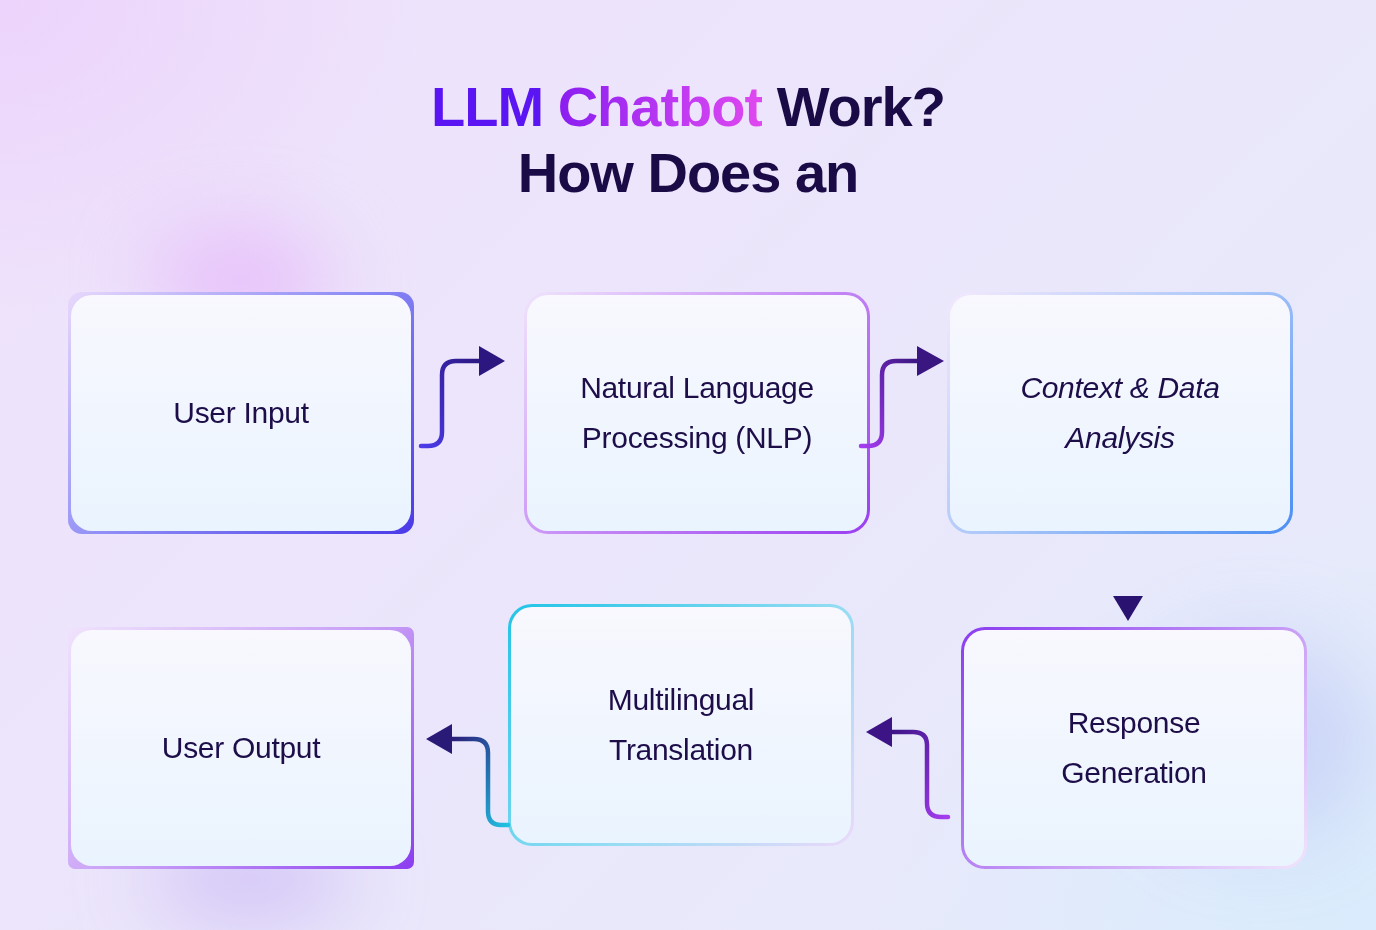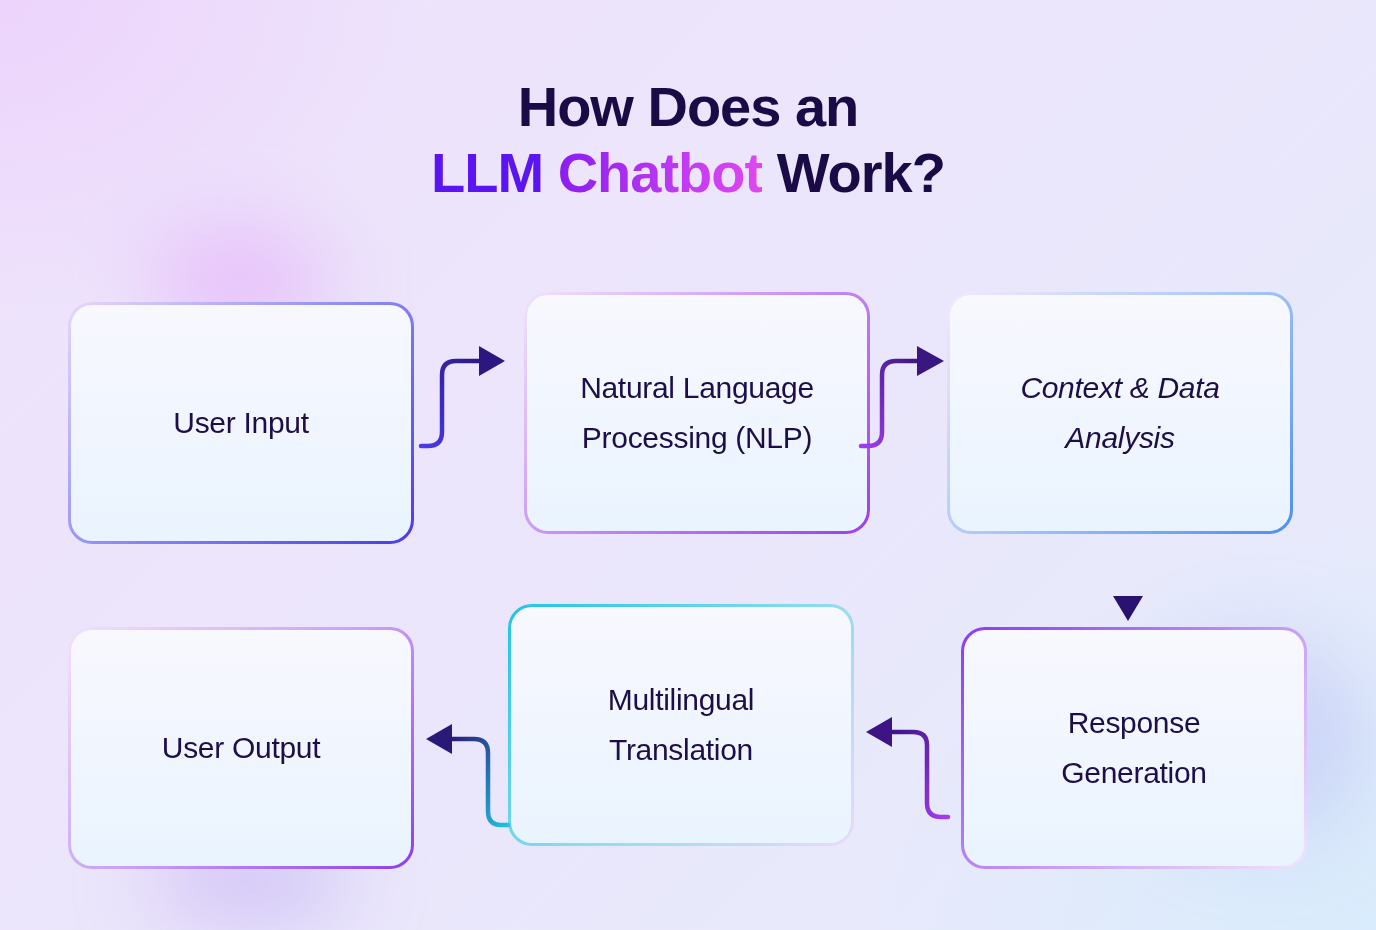--- a/index.html
+++ b/index.html
@@ -52,12 +52,12 @@
 <div class="glow" style="left:150px;top:840px;width:200px;height:80px;background:rgba(175,150,240,0.45);"></div>
 
 <div class="title">
-  <div>How Does an</div>
   <div>
     <span class="grad-llm">LLM</span>
     <span class="grad-chat">Chatbot</span>
     <span>Work?</span>
   </div>
+  <div>How Does an</div>
 </div>
 
 <div class="box" id="box-user-input">

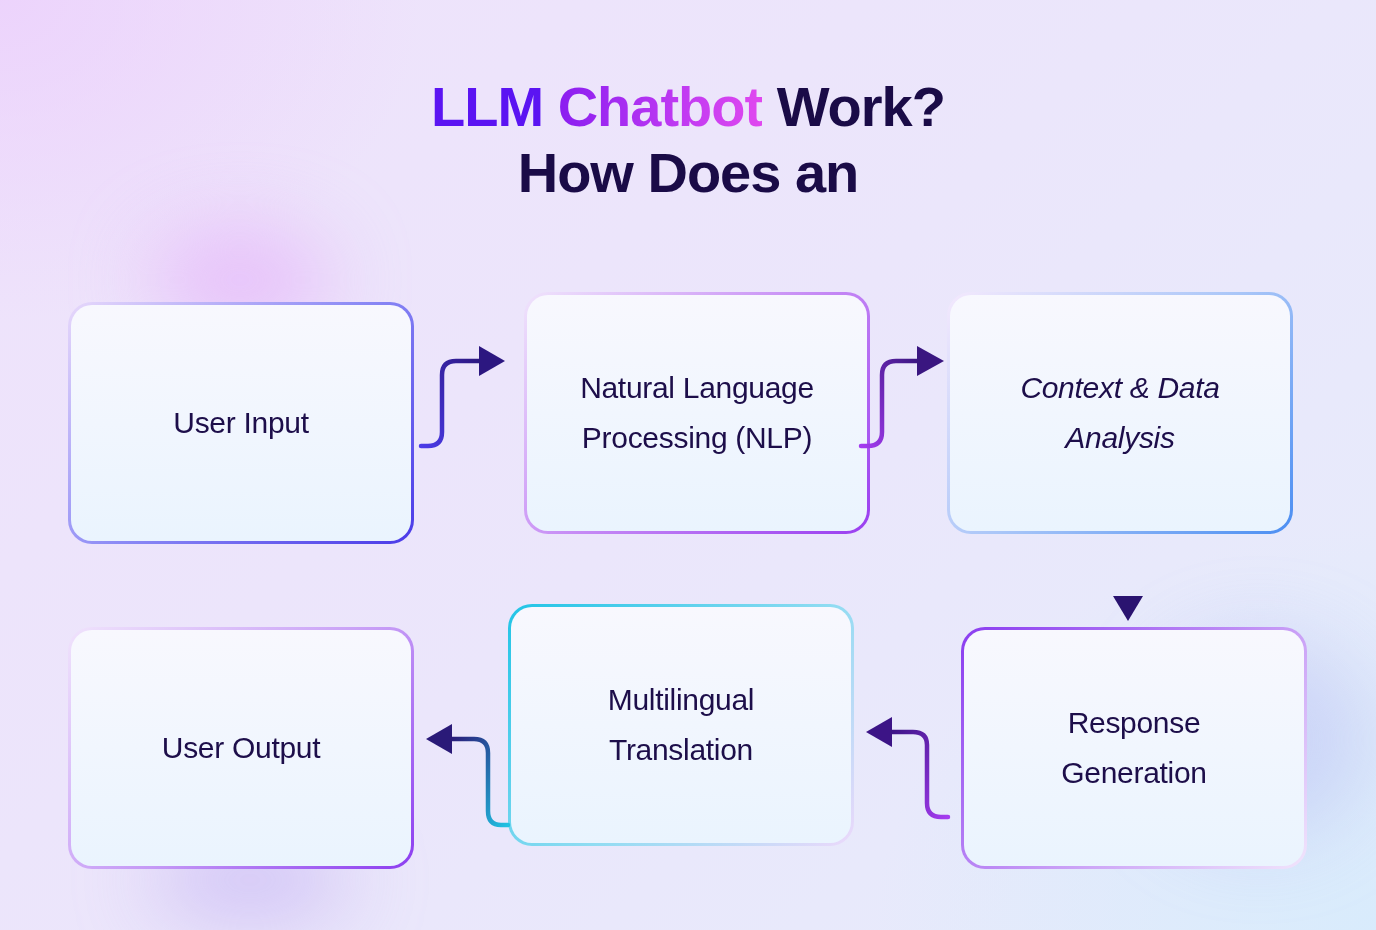--- a/index.html
+++ b/index.html
@@ -36,7 +36,7 @@
   .box .label {
     font-size: 30px; line-height: 50px; color: #1d0e4a; font-weight: 500; letter-spacing: -0.3px;
   }
-  #box-user-input { left: 68px; top: 302px; background: linear-gradient(135deg, #e7d8fb 0%, #8b8af5 50%, #4a3ae8 100%); }
+  #box-user-input { left: 68px; top: 292px; background: linear-gradient(135deg, #e7d8fb 0%, #8b8af5 50%, #4a3ae8 100%); border-radius: 14px; }
   #box-nlp { left: 524px; top: 292px; background: linear-gradient(135deg, #f0e4fc 0%, #c68bf5 50%, #9a3ef0 100%); }
   #box-context { left: 947px; top: 292px; background: linear-gradient(135deg, #f4e9fd 0%, #a9c6f8 50%, #4b8ef2 100%); font-style: italic; }
   #box-response { left: 961px; top: 627px; background: linear-gradient(135deg, #8a3cf0 0%, #c69af6 55%, #f1e5fc 100%); }

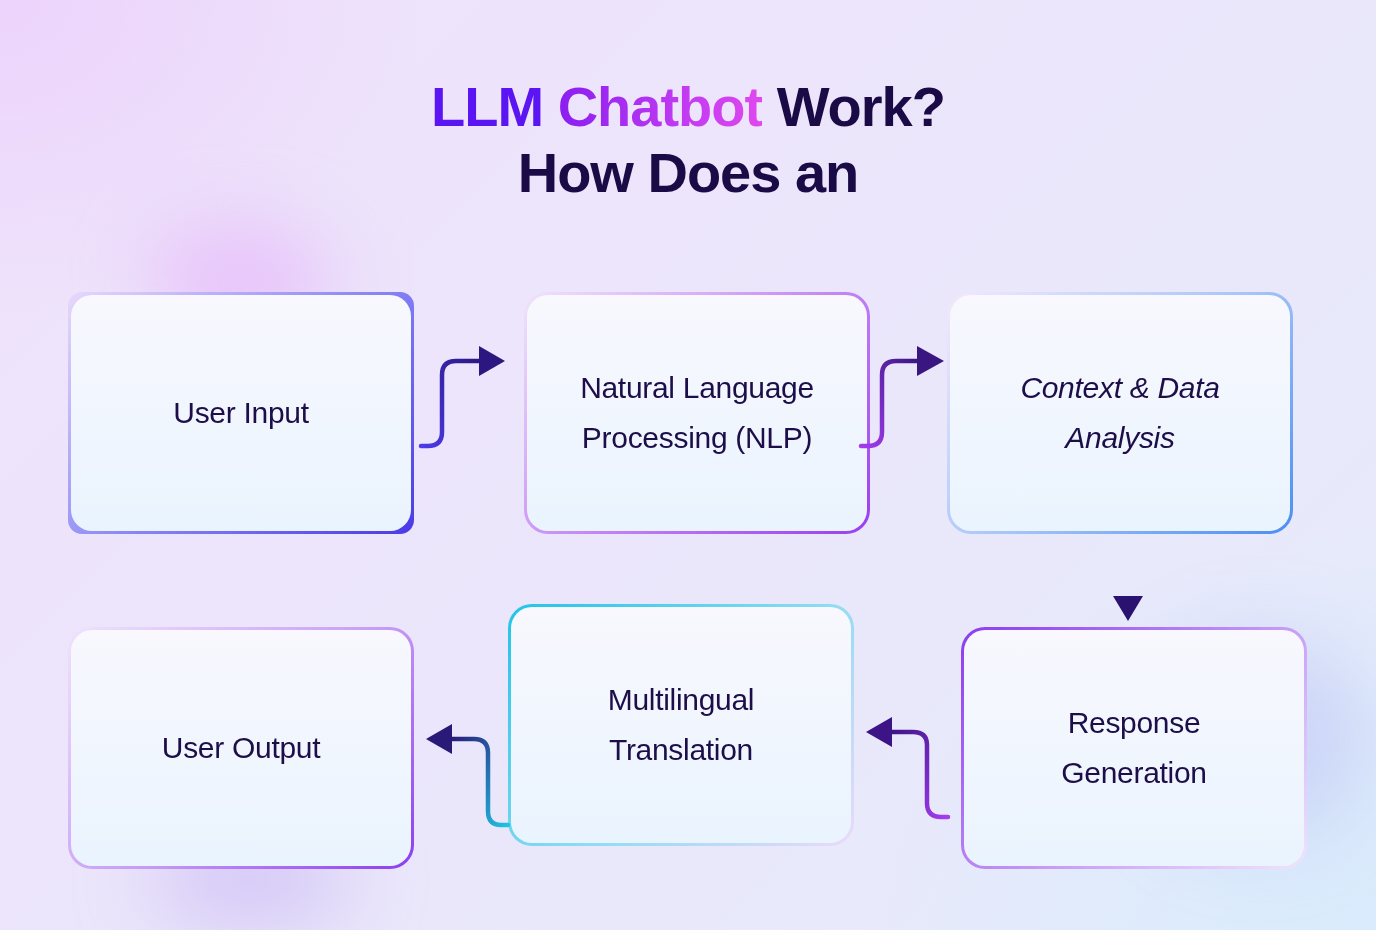--- a/index.html
+++ b/index.html
@@ -41,7 +41,7 @@
   #box-context { left: 947px; top: 292px; background: linear-gradient(135deg, #f4e9fd 0%, #a9c6f8 50%, #4b8ef2 100%); font-style: italic; }
   #box-response { left: 961px; top: 627px; background: linear-gradient(135deg, #8a3cf0 0%, #c69af6 55%, #f1e5fc 100%); }
   #box-translation { left: 508px; top: 604px; background: linear-gradient(135deg, #21c4e6 0%, #8fdcf2 55%, #ecd9fb 100%); }
-  #box-user-output { left: 68px; top: 627px; background: linear-gradient(135deg, #f0e3fc 0%, #c59af6 55%, #8c3df0 100%); }
+  #box-user-output { left: 68px; top: 627px; background: linear-gradient(135deg, #f0e3fc 0%, #c59af6 55%, #8c3df0 100%); border-radius: 7px; }
   svg.arrows { position: absolute; left: 0; top: 0; width: 1376px; height: 930px; pointer-events: none; }
 </style>
 </head>

